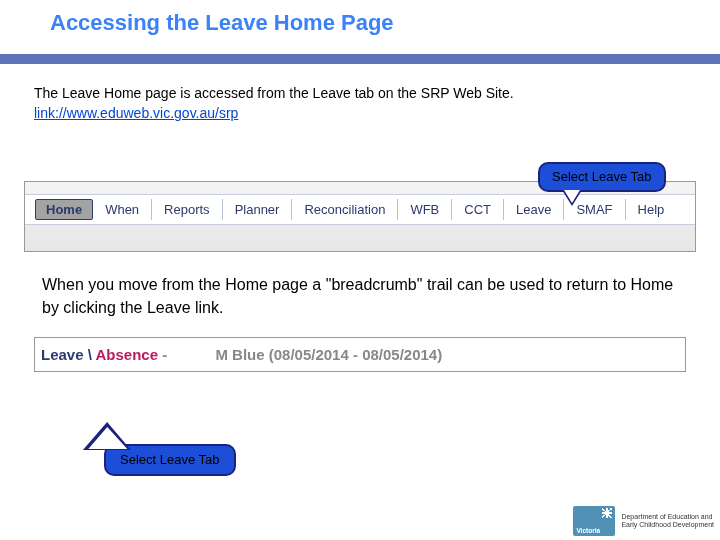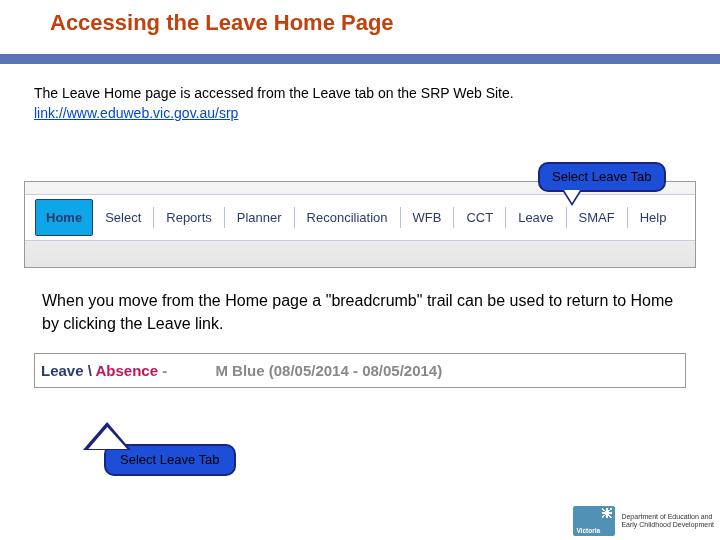--- a/index.html
+++ b/index.html
@@ -17,7 +17,7 @@
       padding: 10px 0 0 50px;
       font-size: 22px;
       font-weight: bold;
-      color: #c2410c;
+      color: #3b82f6;
     }
 
     

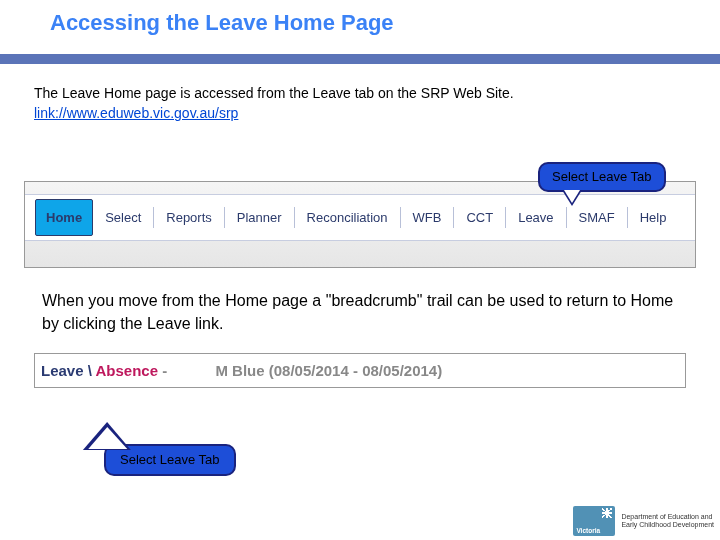--- a/index.html
+++ b/index.html
@@ -115,10 +115,10 @@
     .tab:last-child { border-right: none; }
     .tab.home {
       border: 1px solid #2b3a6b;
-      background: #0ea5e9;
+      background: #a3a3a3;
       border-radius: 2px;
       font-weight: bold;
-      padding: 10px 10px;
+      padding: 2px 10px;
       border-right: 1px solid #2b3a6b;
     }
     .tab.leave { font-weight: normal; }

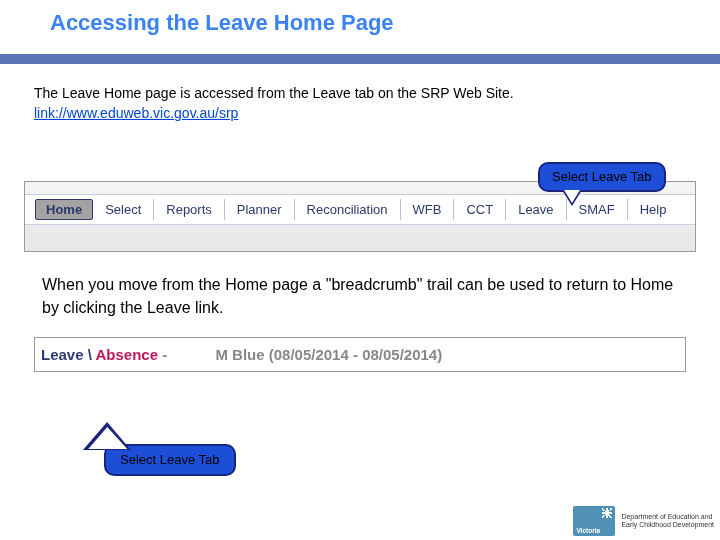--- a/index.html
+++ b/index.html
@@ -249,7 +249,7 @@
 <div class="nav-wrap">
   <div class="nav-strip">
     <span class="tab home">Home</span>
-    <span class="tab">Select</span>
+    <span class="tab">When</span>
     <span class="tab">Reports</span>
     <span class="tab">Planner</span>
     <span class="tab">Reconciliation</span>

